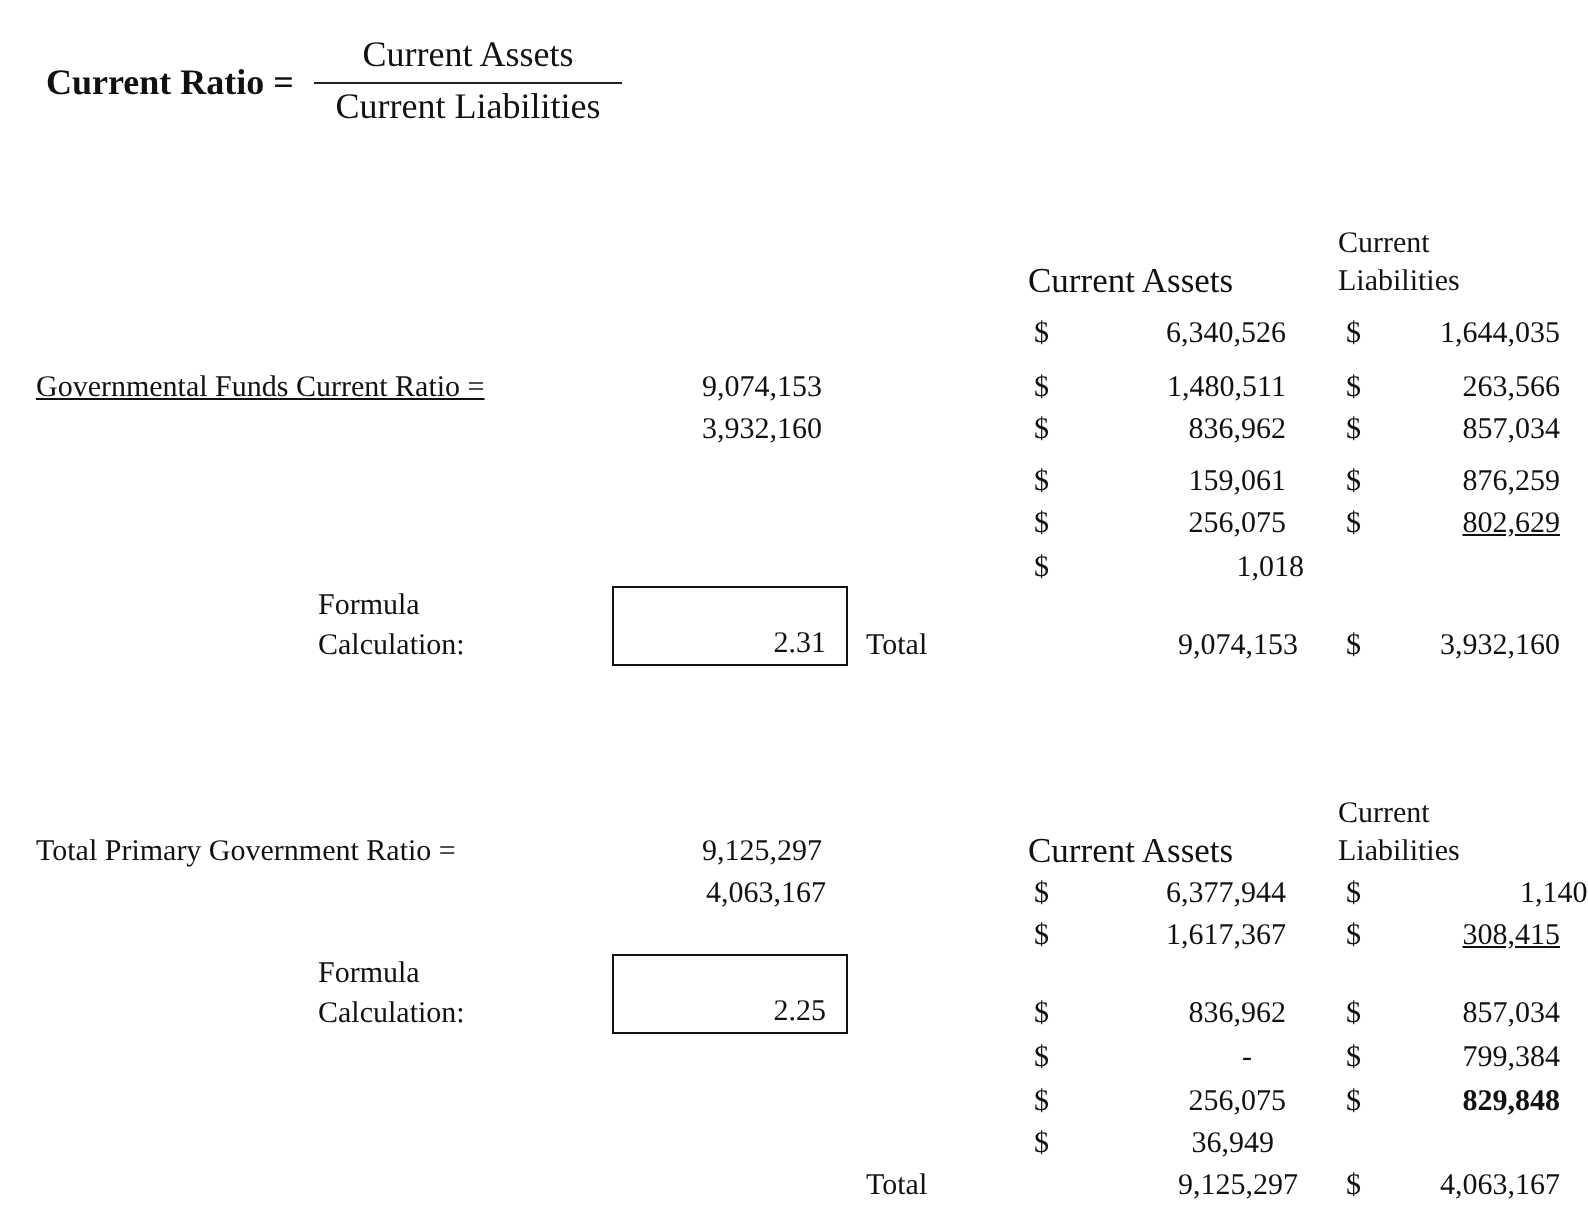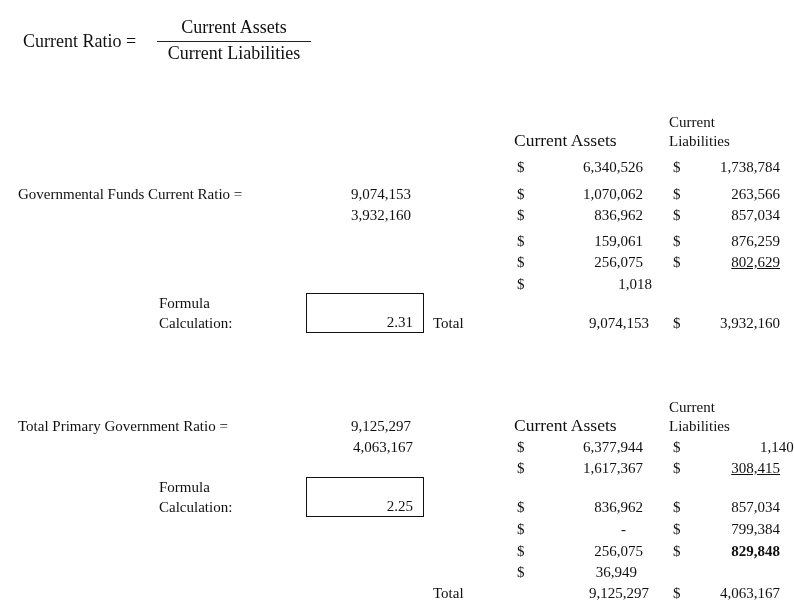--- a/index.html
+++ b/index.html
@@ -22,7 +22,7 @@
     .r { text-align: right; }
 
     
-    .formula-left { left: 23px; top: 31px; }
+    .formula-left { left: 23px; top: 31px; font-weight: bold; }
     .formula-num { left: 158px; top: 17px; width: 152px; text-align: center; }
     .formula-bar { position: absolute; left: 157px; top: 41px; width: 154px; height: 1.3px; background: #222; }
     .formula-den { left: 158px; top: 43px; width: 152px; text-align: center; }

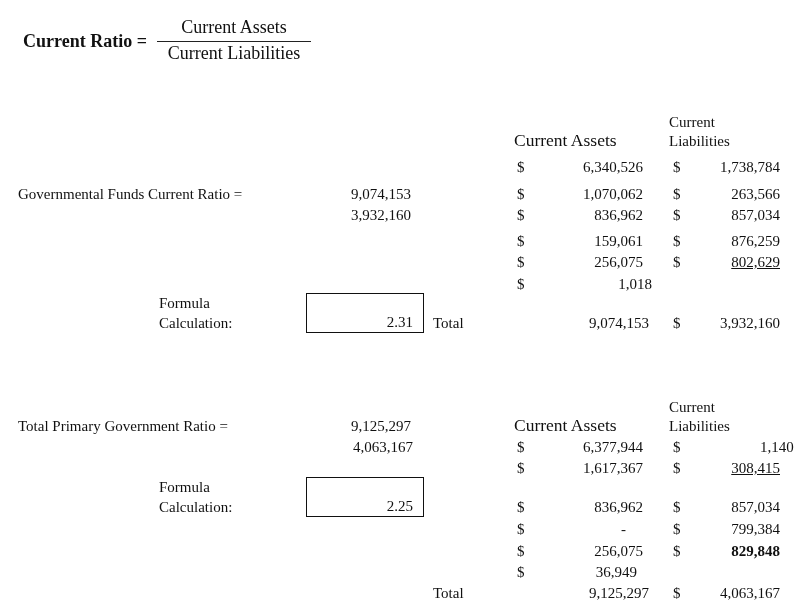--- a/index.html
+++ b/index.html
@@ -64,7 +64,7 @@
     <div class="abs t15" style="left:517px; top:158px;">$</div>
     <div class="abs t15 r" style="left:540px; width:103px; top:158px;">6,340,526</div>
     <div class="abs t15" style="left:673px; top:158px;">$</div>
-    <div class="abs t15 r" style="left:690px; width:90px; top:158px;">1,738,784</div>
+    <div class="abs t15 r" style="left:690px; width:90px; top:158px;">1,644,035</div>
   </div>
   <div>
     <div class="abs t15" style="left:517px; top:185px;">$</div>

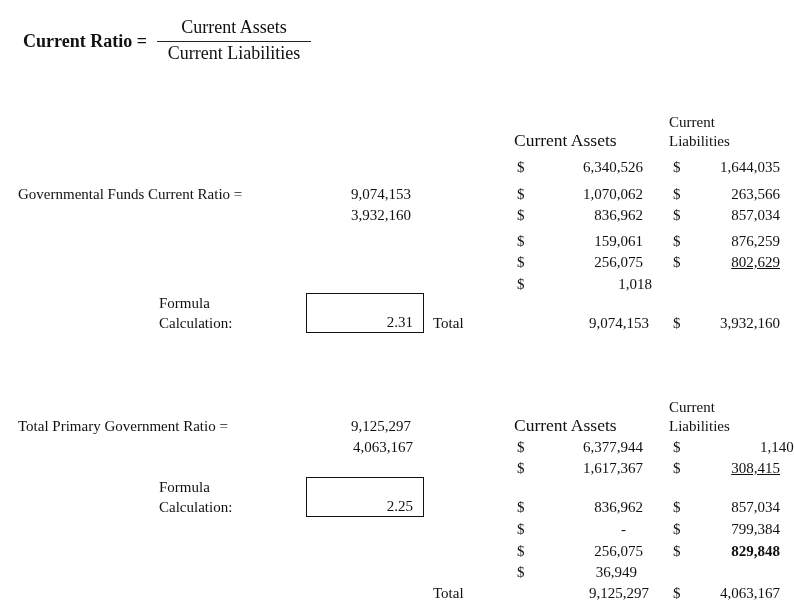--- a/index.html
+++ b/index.html
@@ -45,7 +45,7 @@
 </div>
 
 <div>
-  <div class="abs t15" style="left:18px; top:185px;">Governmental Funds Current Ratio =</div>
+  <div class="abs t15" style="left:18px; top:185px;text-decoration:underline;">Governmental Funds Current Ratio =</div>
   <div class="abs t15 r" style="left:320px; width:91px; top:185px;">9,074,153</div>
   <div class="abs t15 r" style="left:320px; width:91px; top:206px;">3,932,160</div>
 

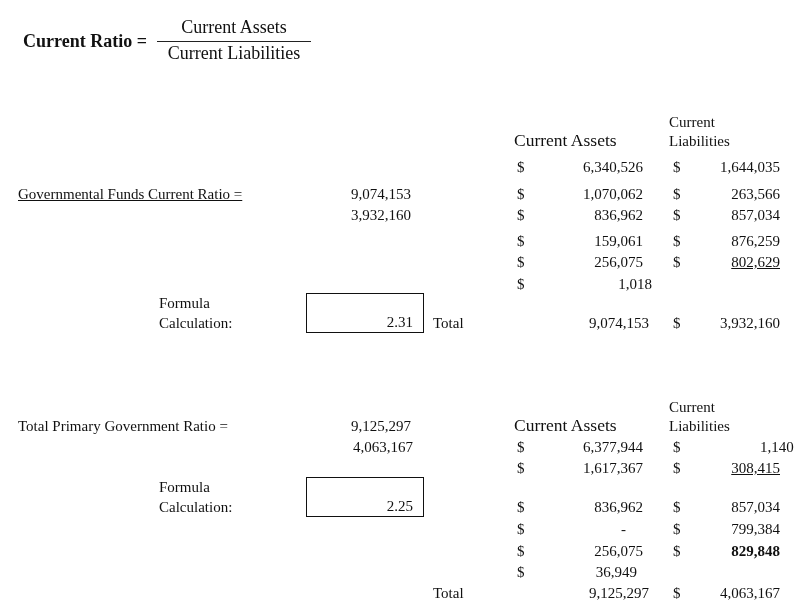--- a/index.html
+++ b/index.html
@@ -68,7 +68,7 @@
   </div>
   <div>
     <div class="abs t15" style="left:517px; top:185px;">$</div>
-    <div class="abs t15 r" style="left:540px; width:103px; top:185px;">1,070,062</div>
+    <div class="abs t15 r" style="left:540px; width:103px; top:185px;">1,480,511</div>
     <div class="abs t15" style="left:673px; top:185px;">$</div>
     <div class="abs t15 r" style="left:690px; width:90px; top:185px;">263,566</div>
   </div>

